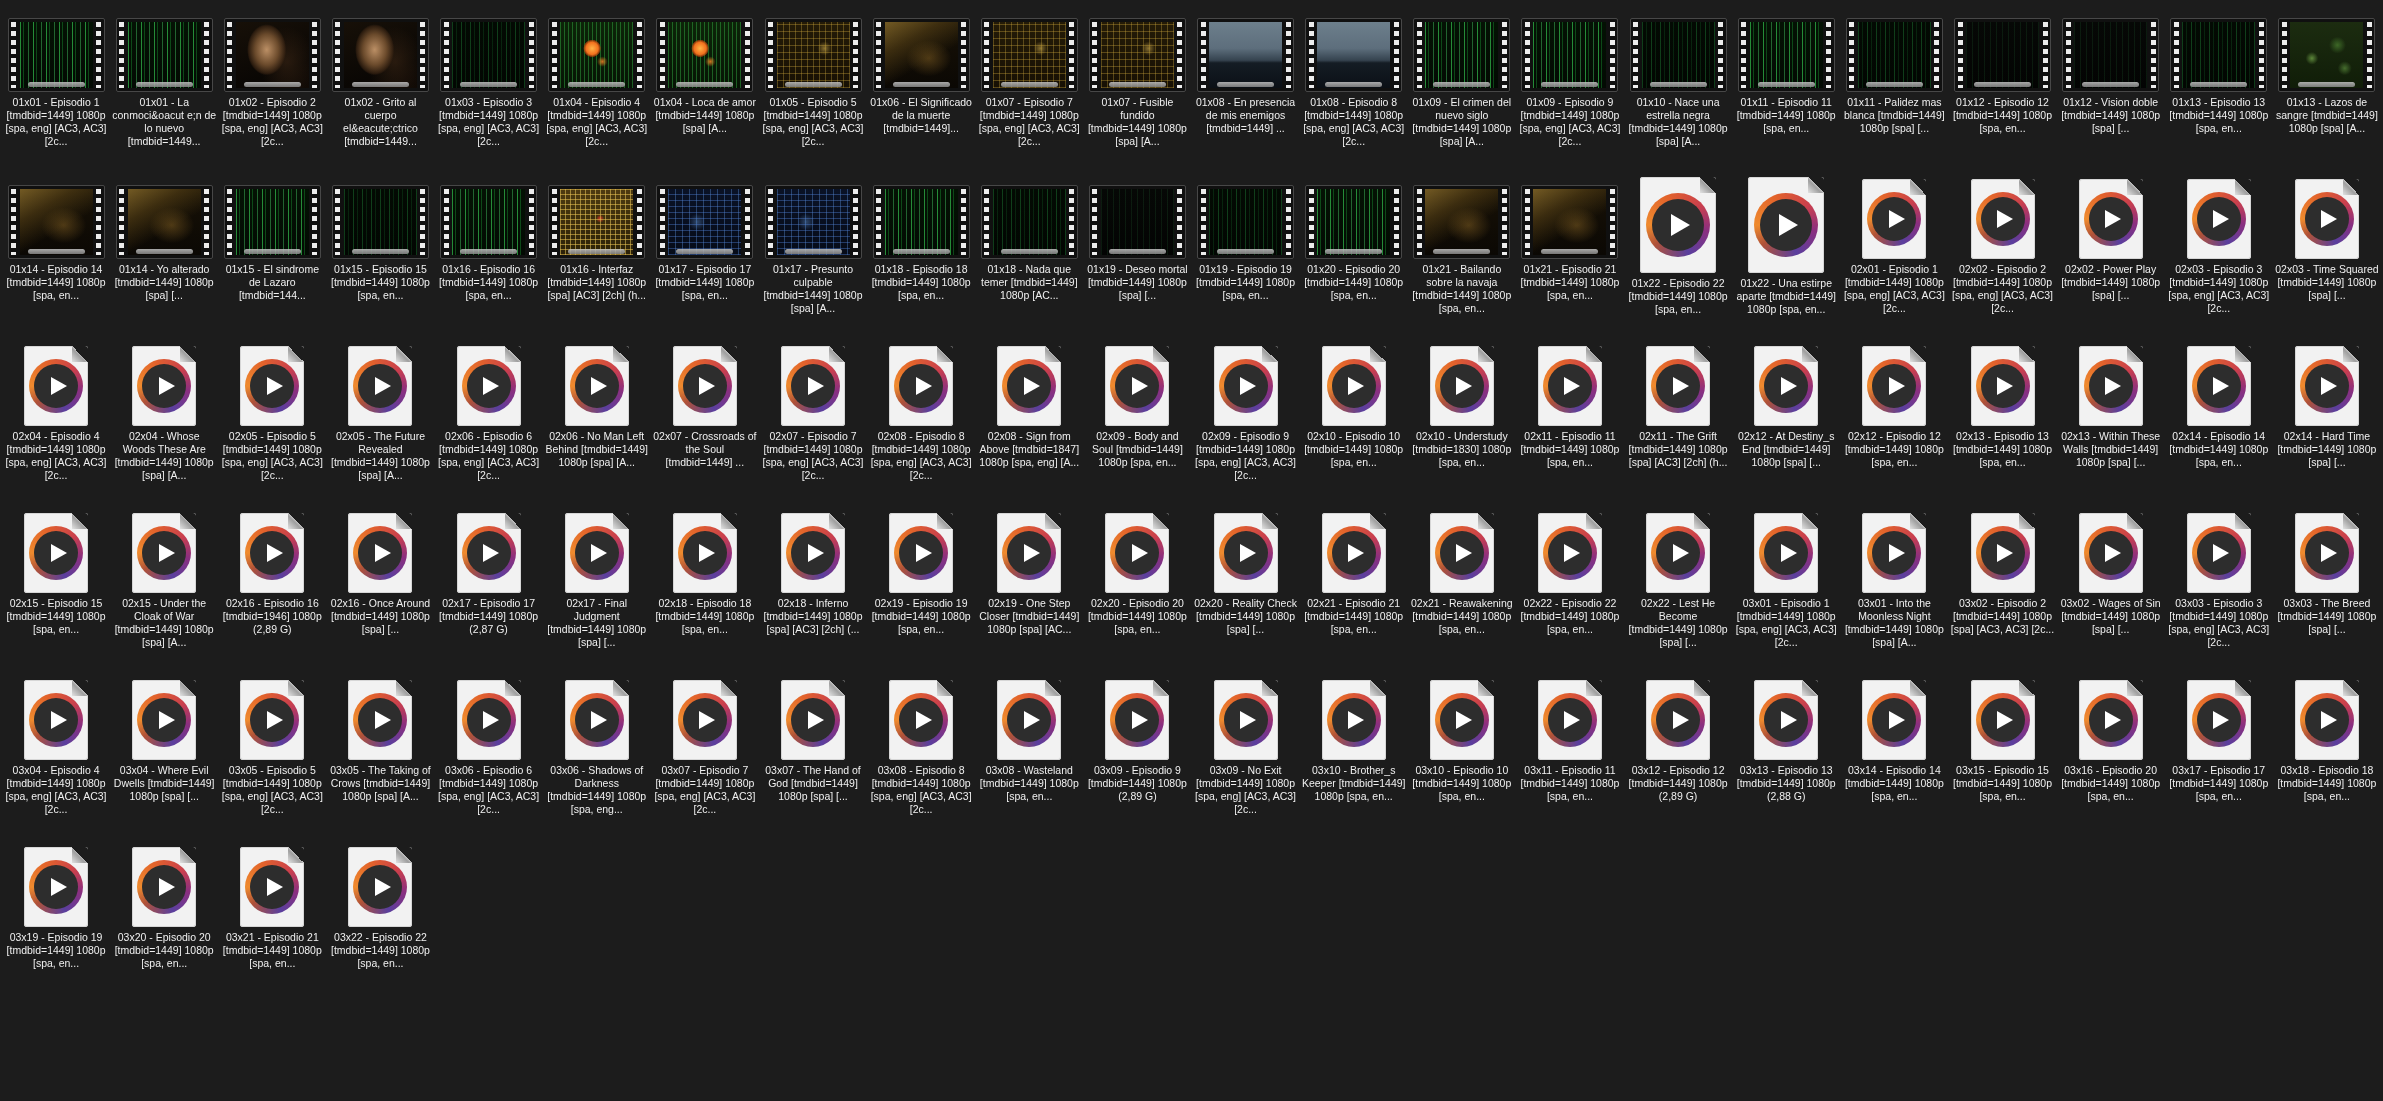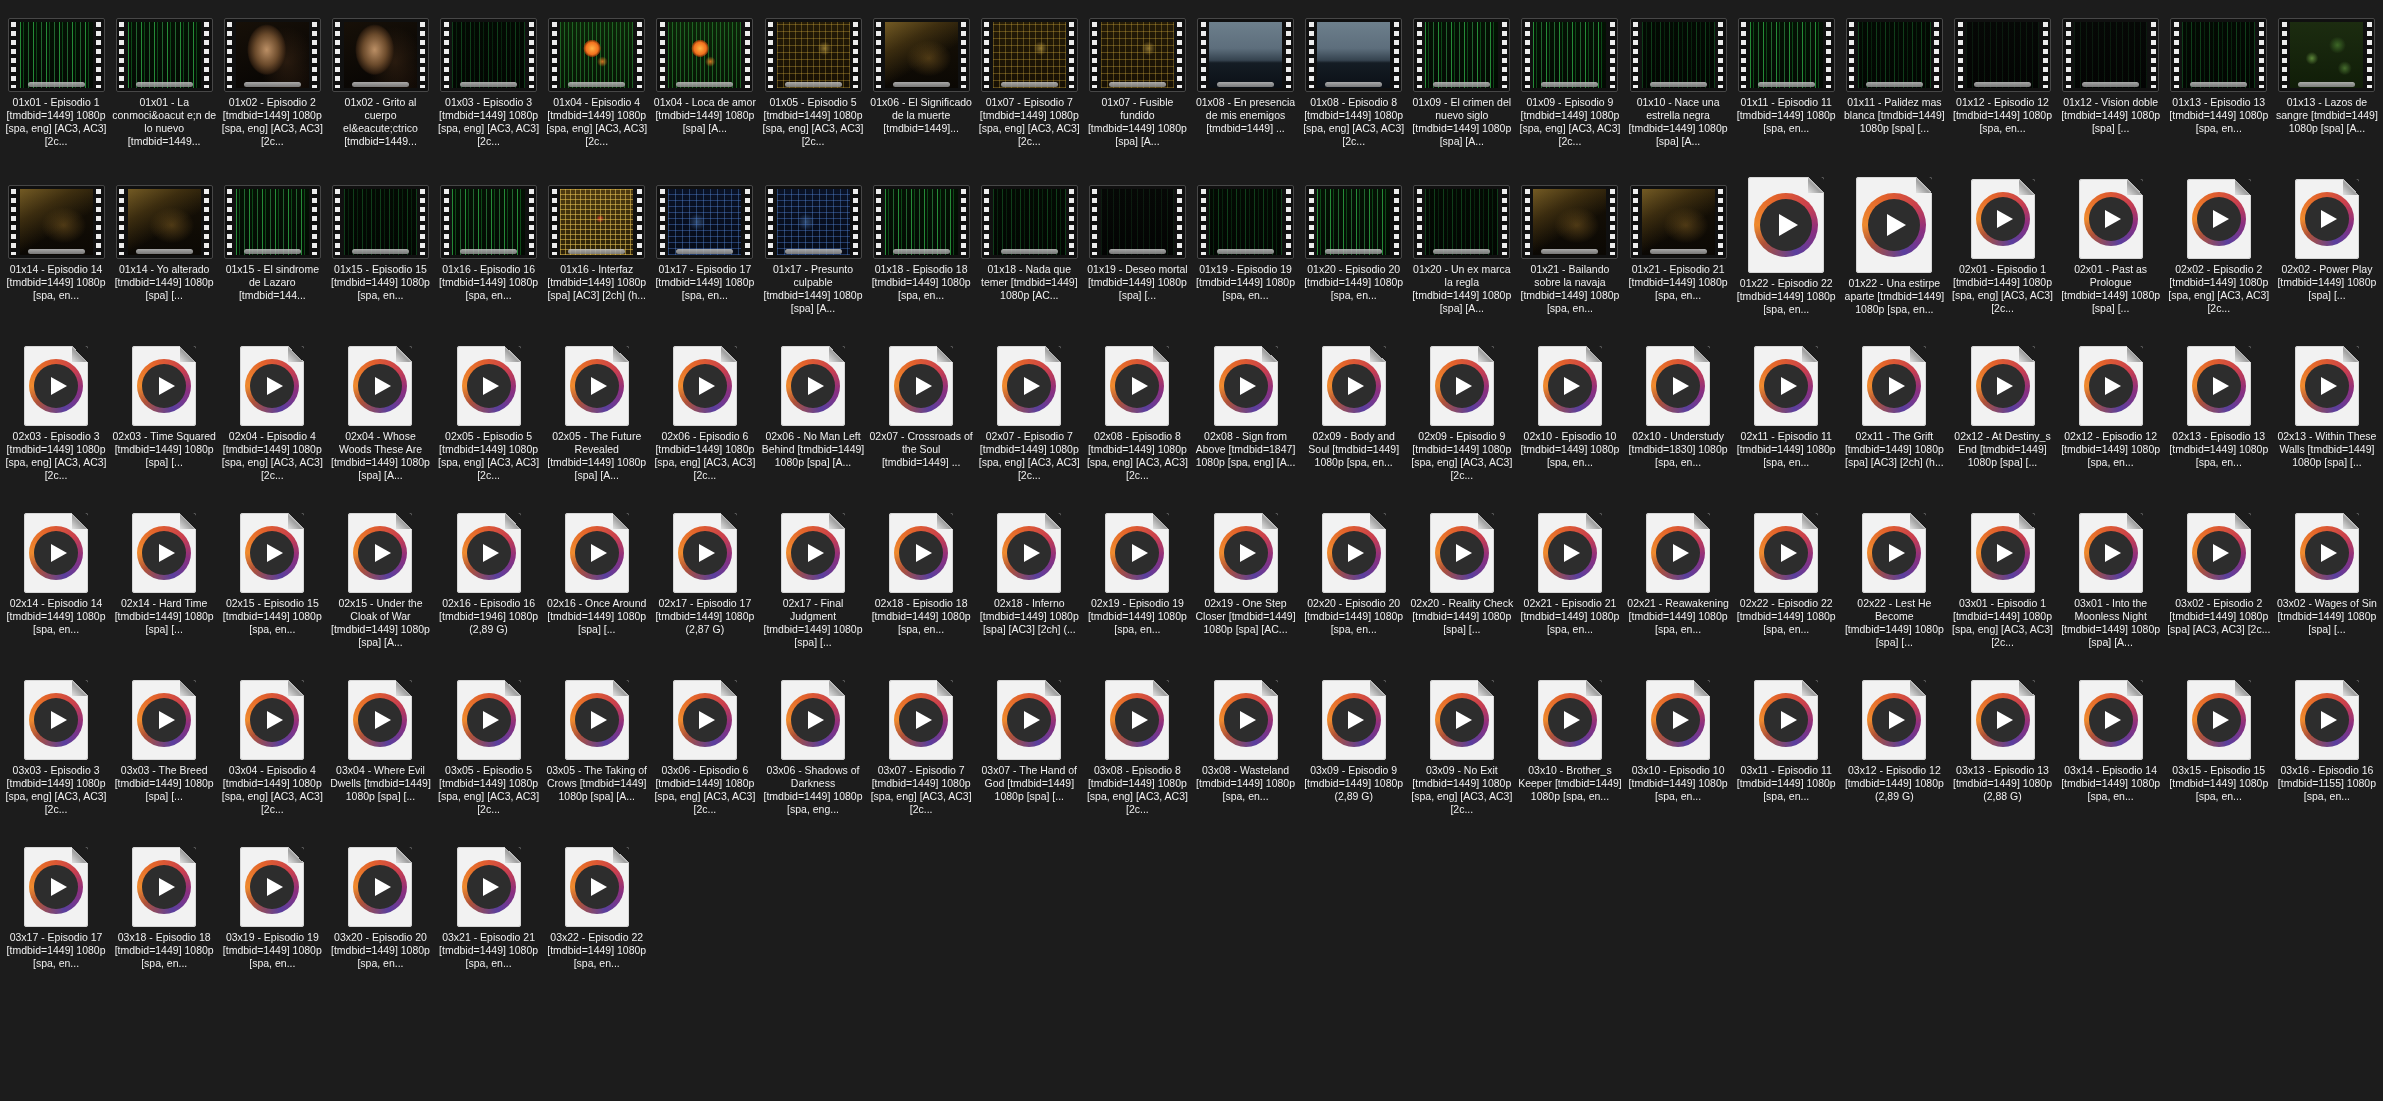--- a/index.html
+++ b/index.html
@@ -589,20 +589,6 @@
       <div class="film">
         <div class="sprockets"></div>
         <div class="frame">
-          <div class="img v-matrix-dim" style="position: absolute; inset: 0px;"></div>
-          <div class="filmbar"></div>
-        </div>
-        <div class="sprockets"></div>
-      </div>
-
-    </div>
-    <div class="label">01x20 - Un ex marca la regla [tmdbid=1449] 1080p [spa] [A...</div>
-  </div>
-      <div class="cell">
-    <div class="thumbbox">
-      <div class="film">
-        <div class="sprockets"></div>
-        <div class="frame">
           <div class="img v-amber-dark" style="position: absolute; inset: 0px;"></div>
           <div class="filmbar"></div>
         </div>

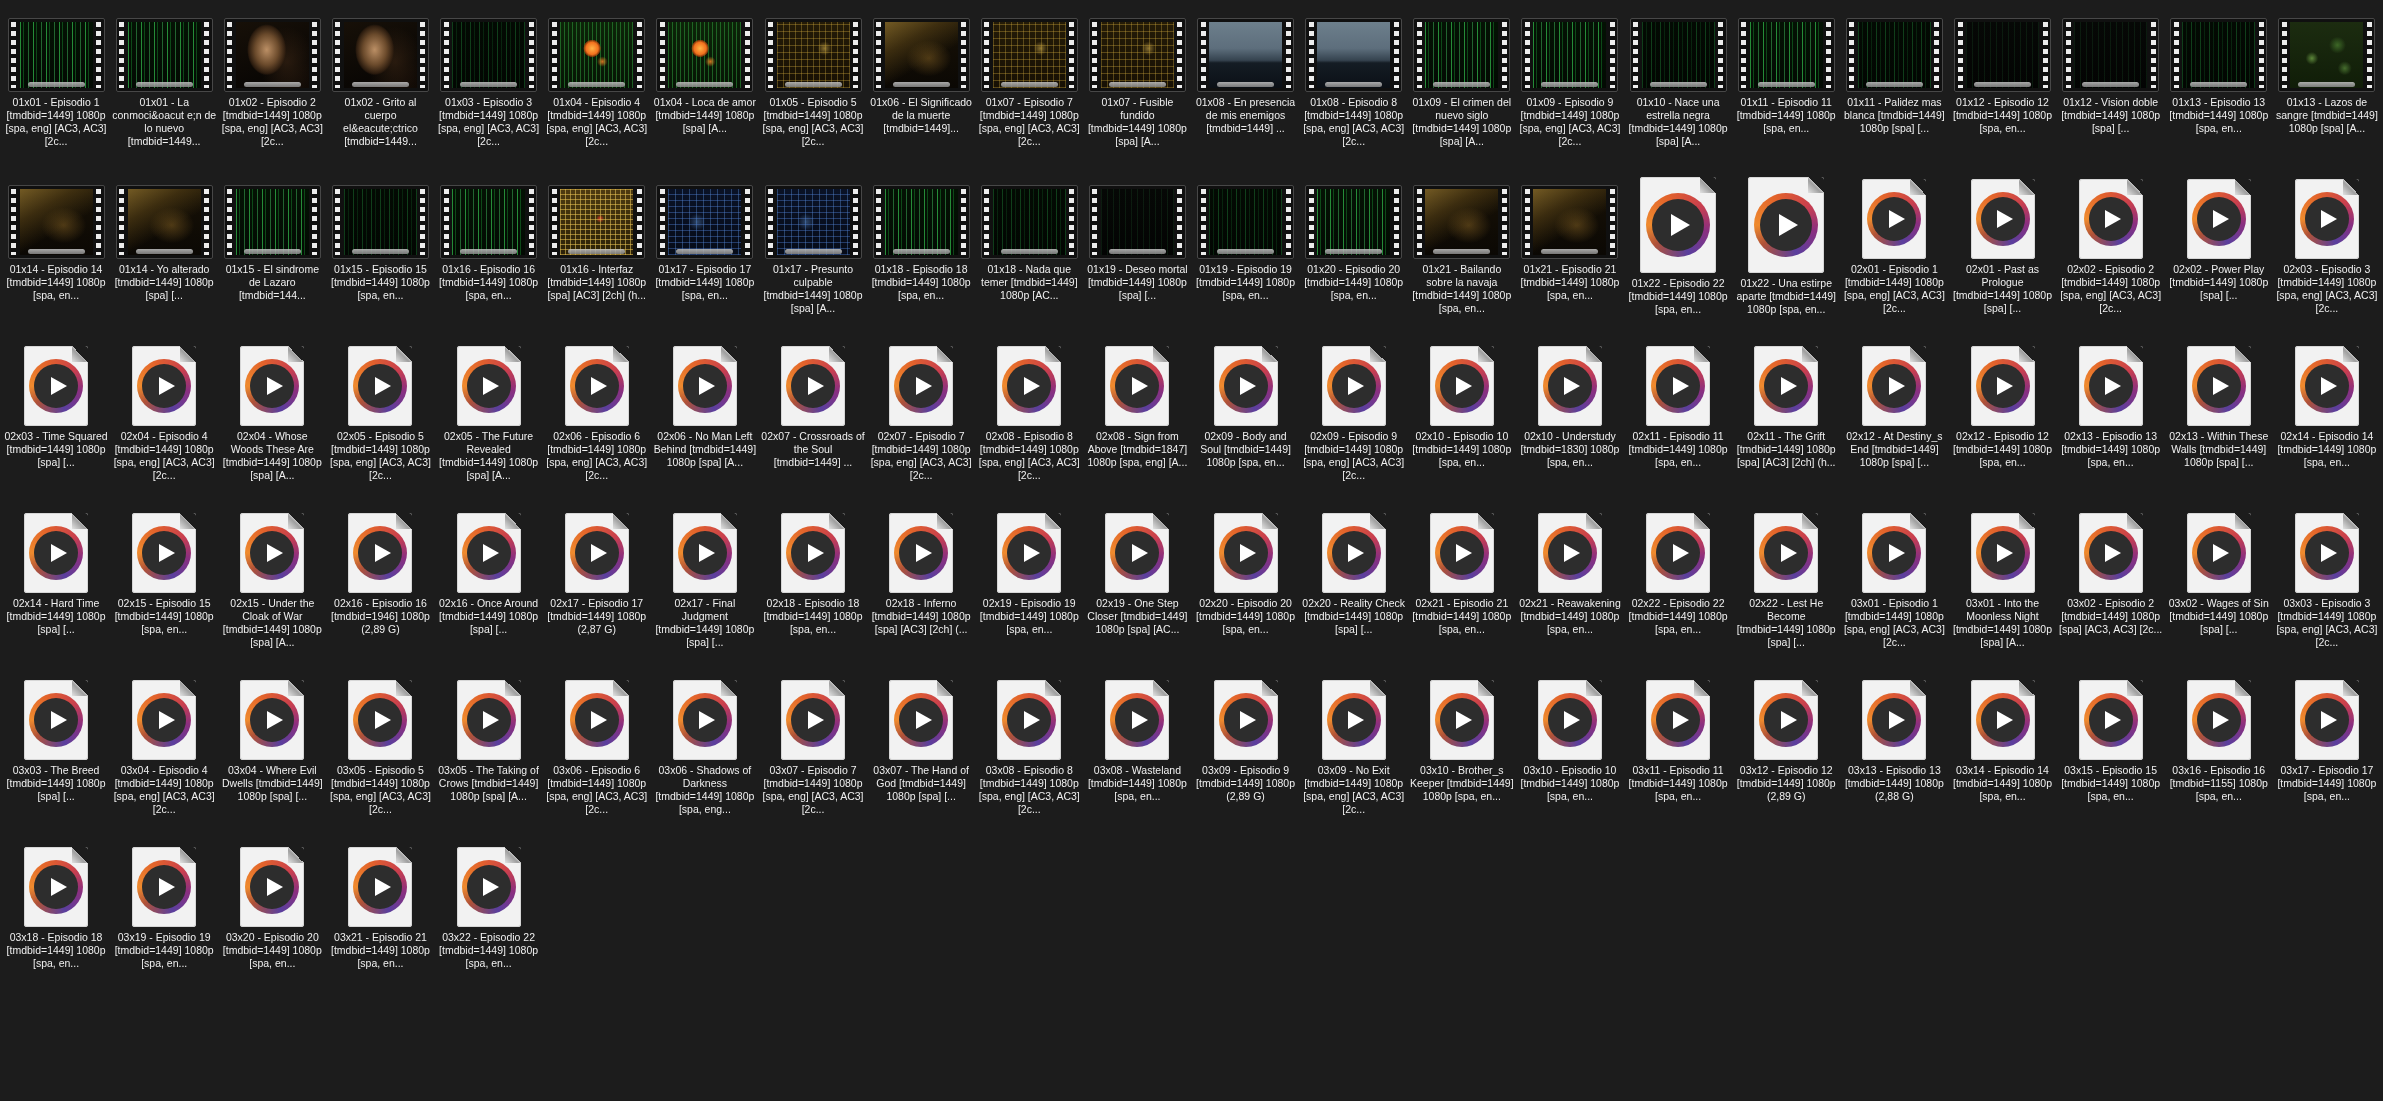--- a/index.html
+++ b/index.html
@@ -674,22 +674,6 @@
         </div>
       </div>
     </div>
-    <div class="label">02x01 - Past as Prologue [tmdbid=1449] 1080p [spa] [...</div>
-  </div>
-      <div class="cell">
-    <div class="thumbbox">
-
-      <div class="doc">
-        <div class="page">
-          <div class="corner-cut"></div>
-          <div class="ring">
-            <div class="ring-inner">
-              <div class="tri"></div>
-            </div>
-          </div>
-        </div>
-      </div>
-    </div>
     <div class="label">02x02 - Episodio 2 [tmdbid=1449] 1080p [spa, eng] [AC3, AC3] [2c...</div>
   </div>
       <div class="cell">

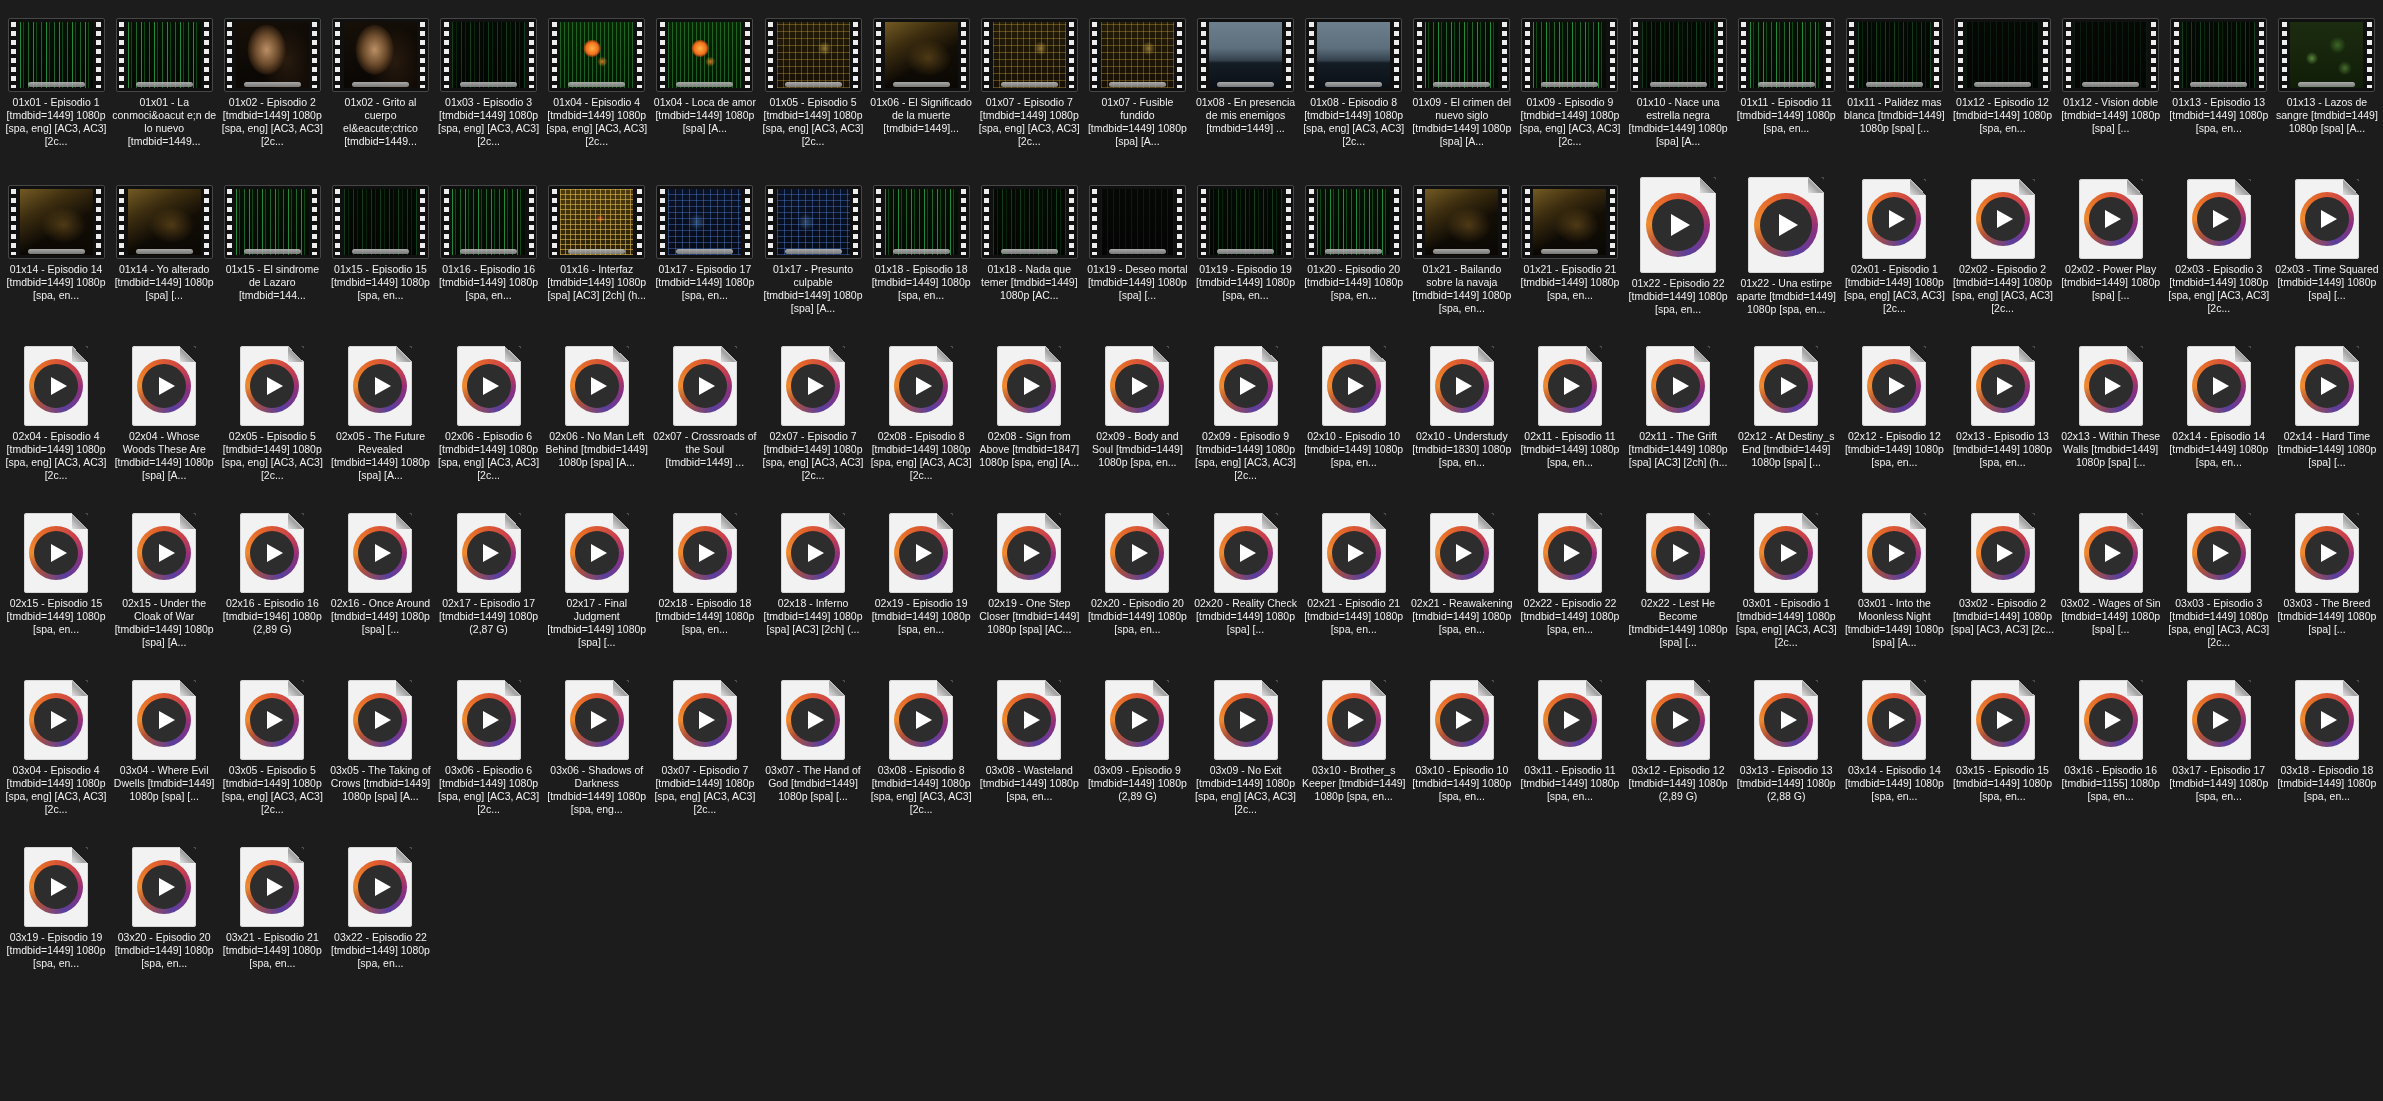--- a/index.html
+++ b/index.html
@@ -1746,7 +1746,7 @@
         </div>
       </div>
     </div>
-    <div class="label">03x16 - Episodio 16 [tmdbid=1155] 1080p [spa, en...</div>
+    <div class="label">03x16 - Episodio 20 [tmdbid=1449] 1080p [spa, en...</div>
   </div>
       <div class="cell">
     <div class="thumbbox">

